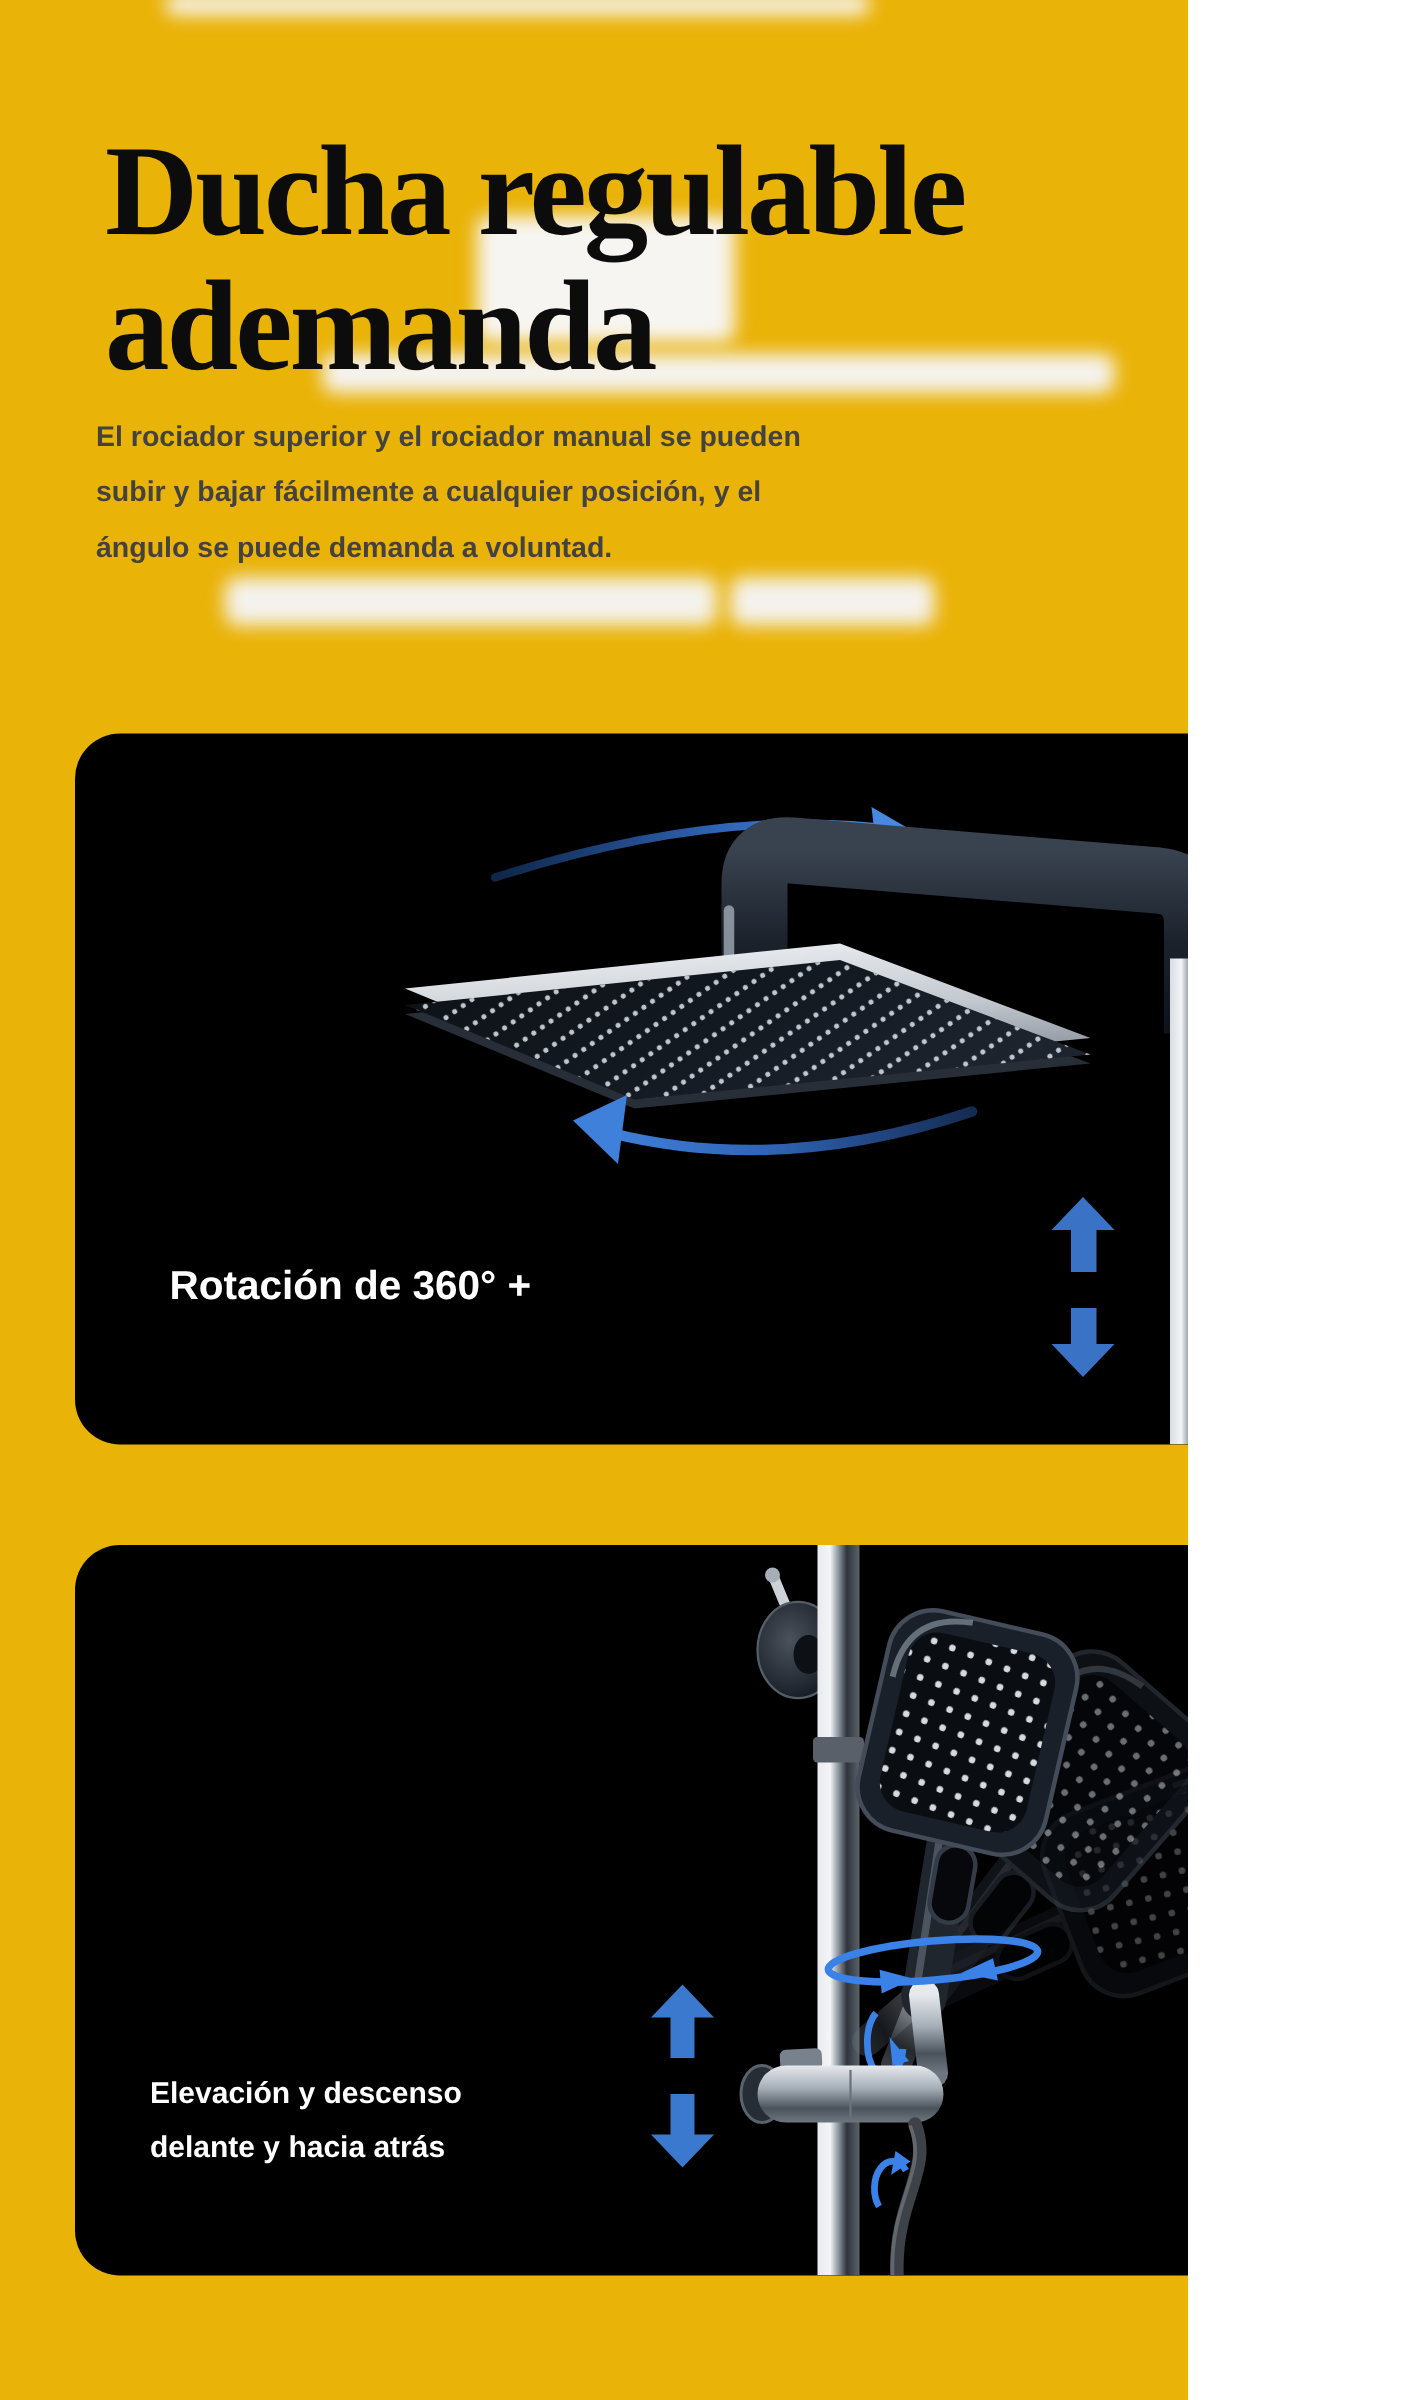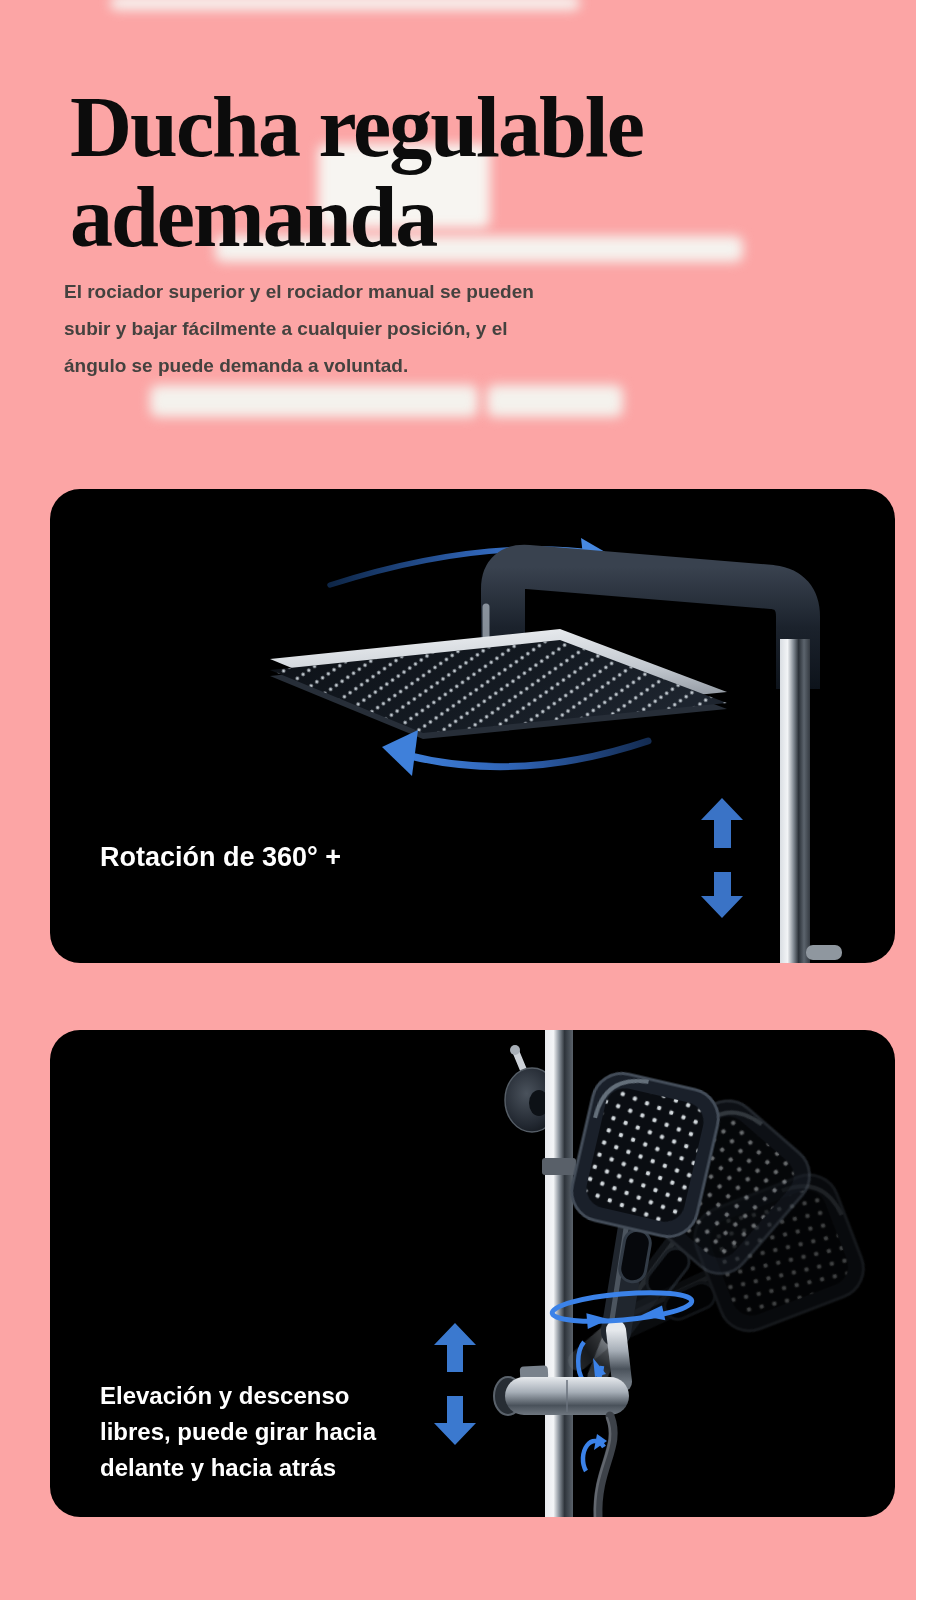--- a/index.html
+++ b/index.html
@@ -4,7 +4,7 @@
 <style>
   html,body{margin:0;padding:0;background:#ffffff;}
   .canvas{
-    position:relative;width:916px;height:1600px;background:#fca5a5;
+    position:relative;width:792px;height:1600px;background:#eab308;
     overflow:hidden;font-family:"Liberation Sans", sans-serif;
   }
   

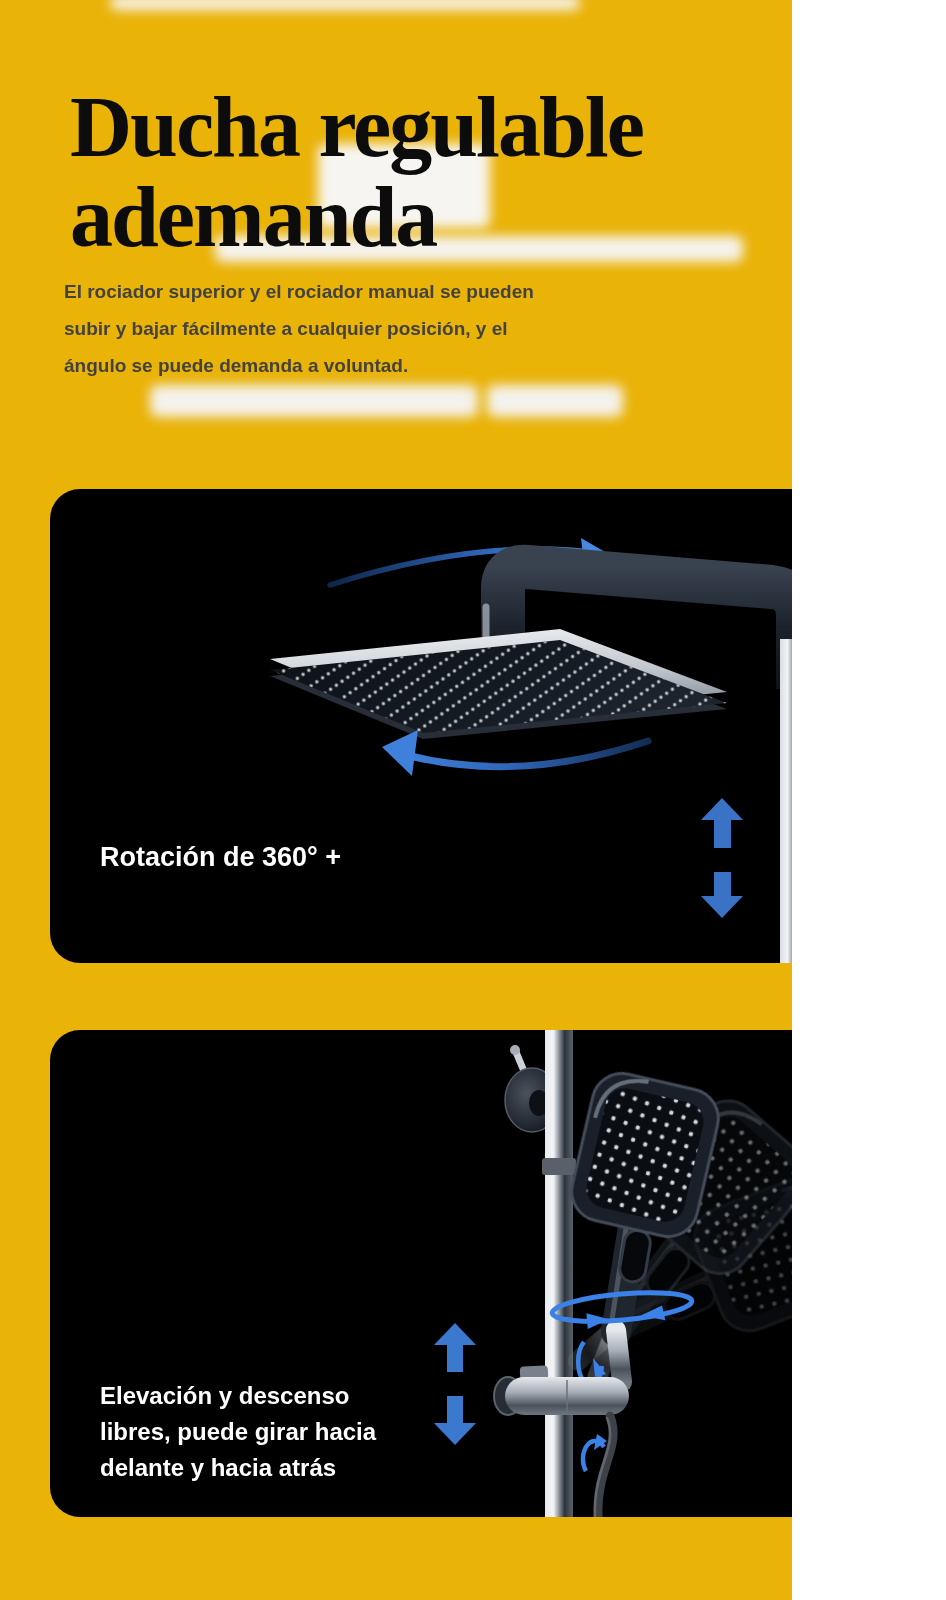--- a/index.html
+++ b/index.html
@@ -38,7 +38,7 @@
     position:absolute;left:50px;color:#ffffff;font-weight:700;
   }
   .caption span{display:block;}
-  .cap-1{top:350px;font-size:27px;line-height:37px;}
+  .cap-1{top:350px;font-size:27px;line-height:37px;margin-left:13px;}
   .cap-2{top:348px;font-size:24px;line-height:36px;}
 </style>
 </head>

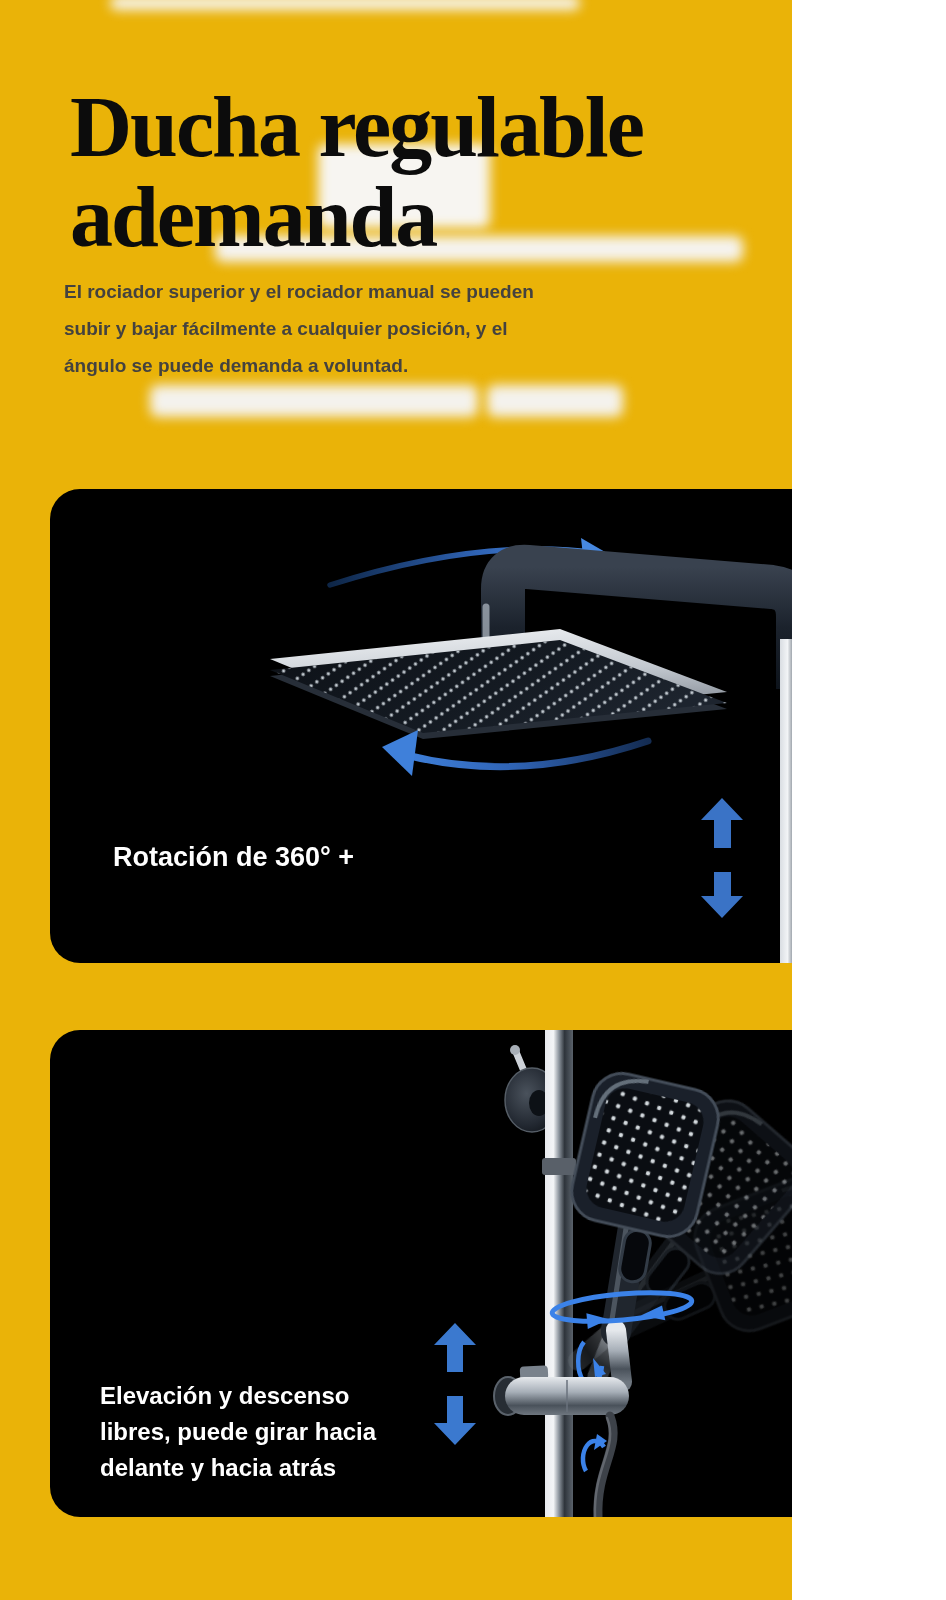--- a/index.html
+++ b/index.html
@@ -39,7 +39,7 @@
   }
   .caption span{display:block;}
   .cap-1{top:350px;font-size:27px;line-height:37px;margin-left:13px;}
-  .cap-2{top:348px;font-size:24px;line-height:36px;}
+  .cap-2{top:348px;font-size:20px;line-height:36px;}
 </style>
 </head>
 <body>

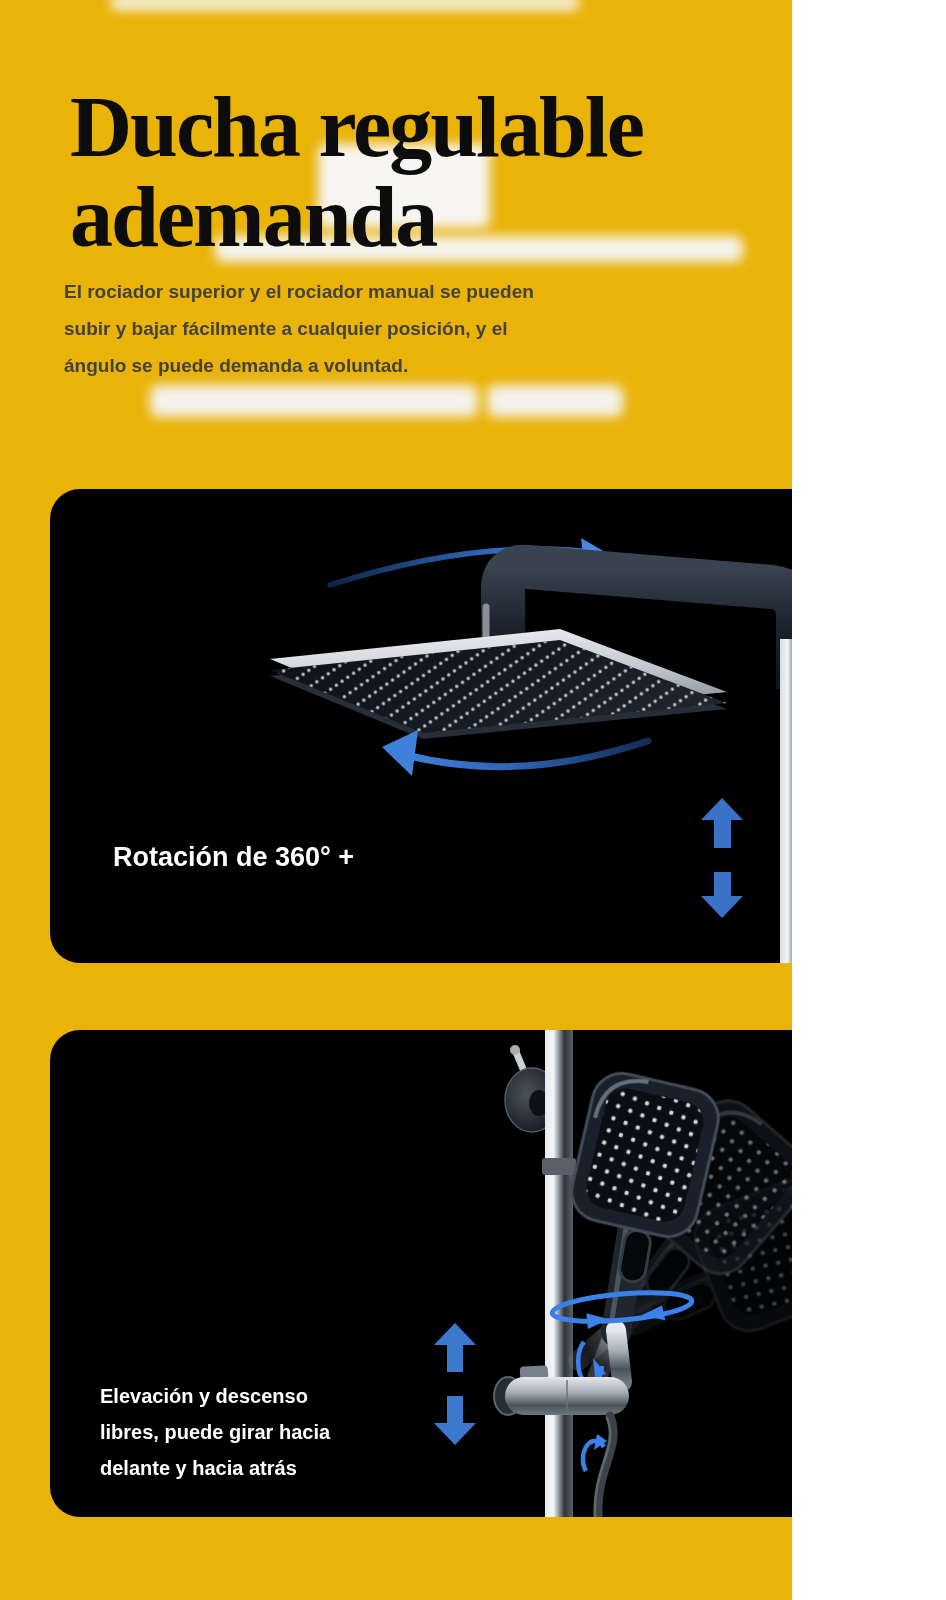--- a/index.html
+++ b/index.html
@@ -215,7 +215,6 @@
     </svg>
     <div class="caption cap-2">
       <span>Elevación y descenso</span>
-      <span>libres, puede girar hacia</span>
       <span>delante y hacia atrás</span>
     </div>
   </section>

